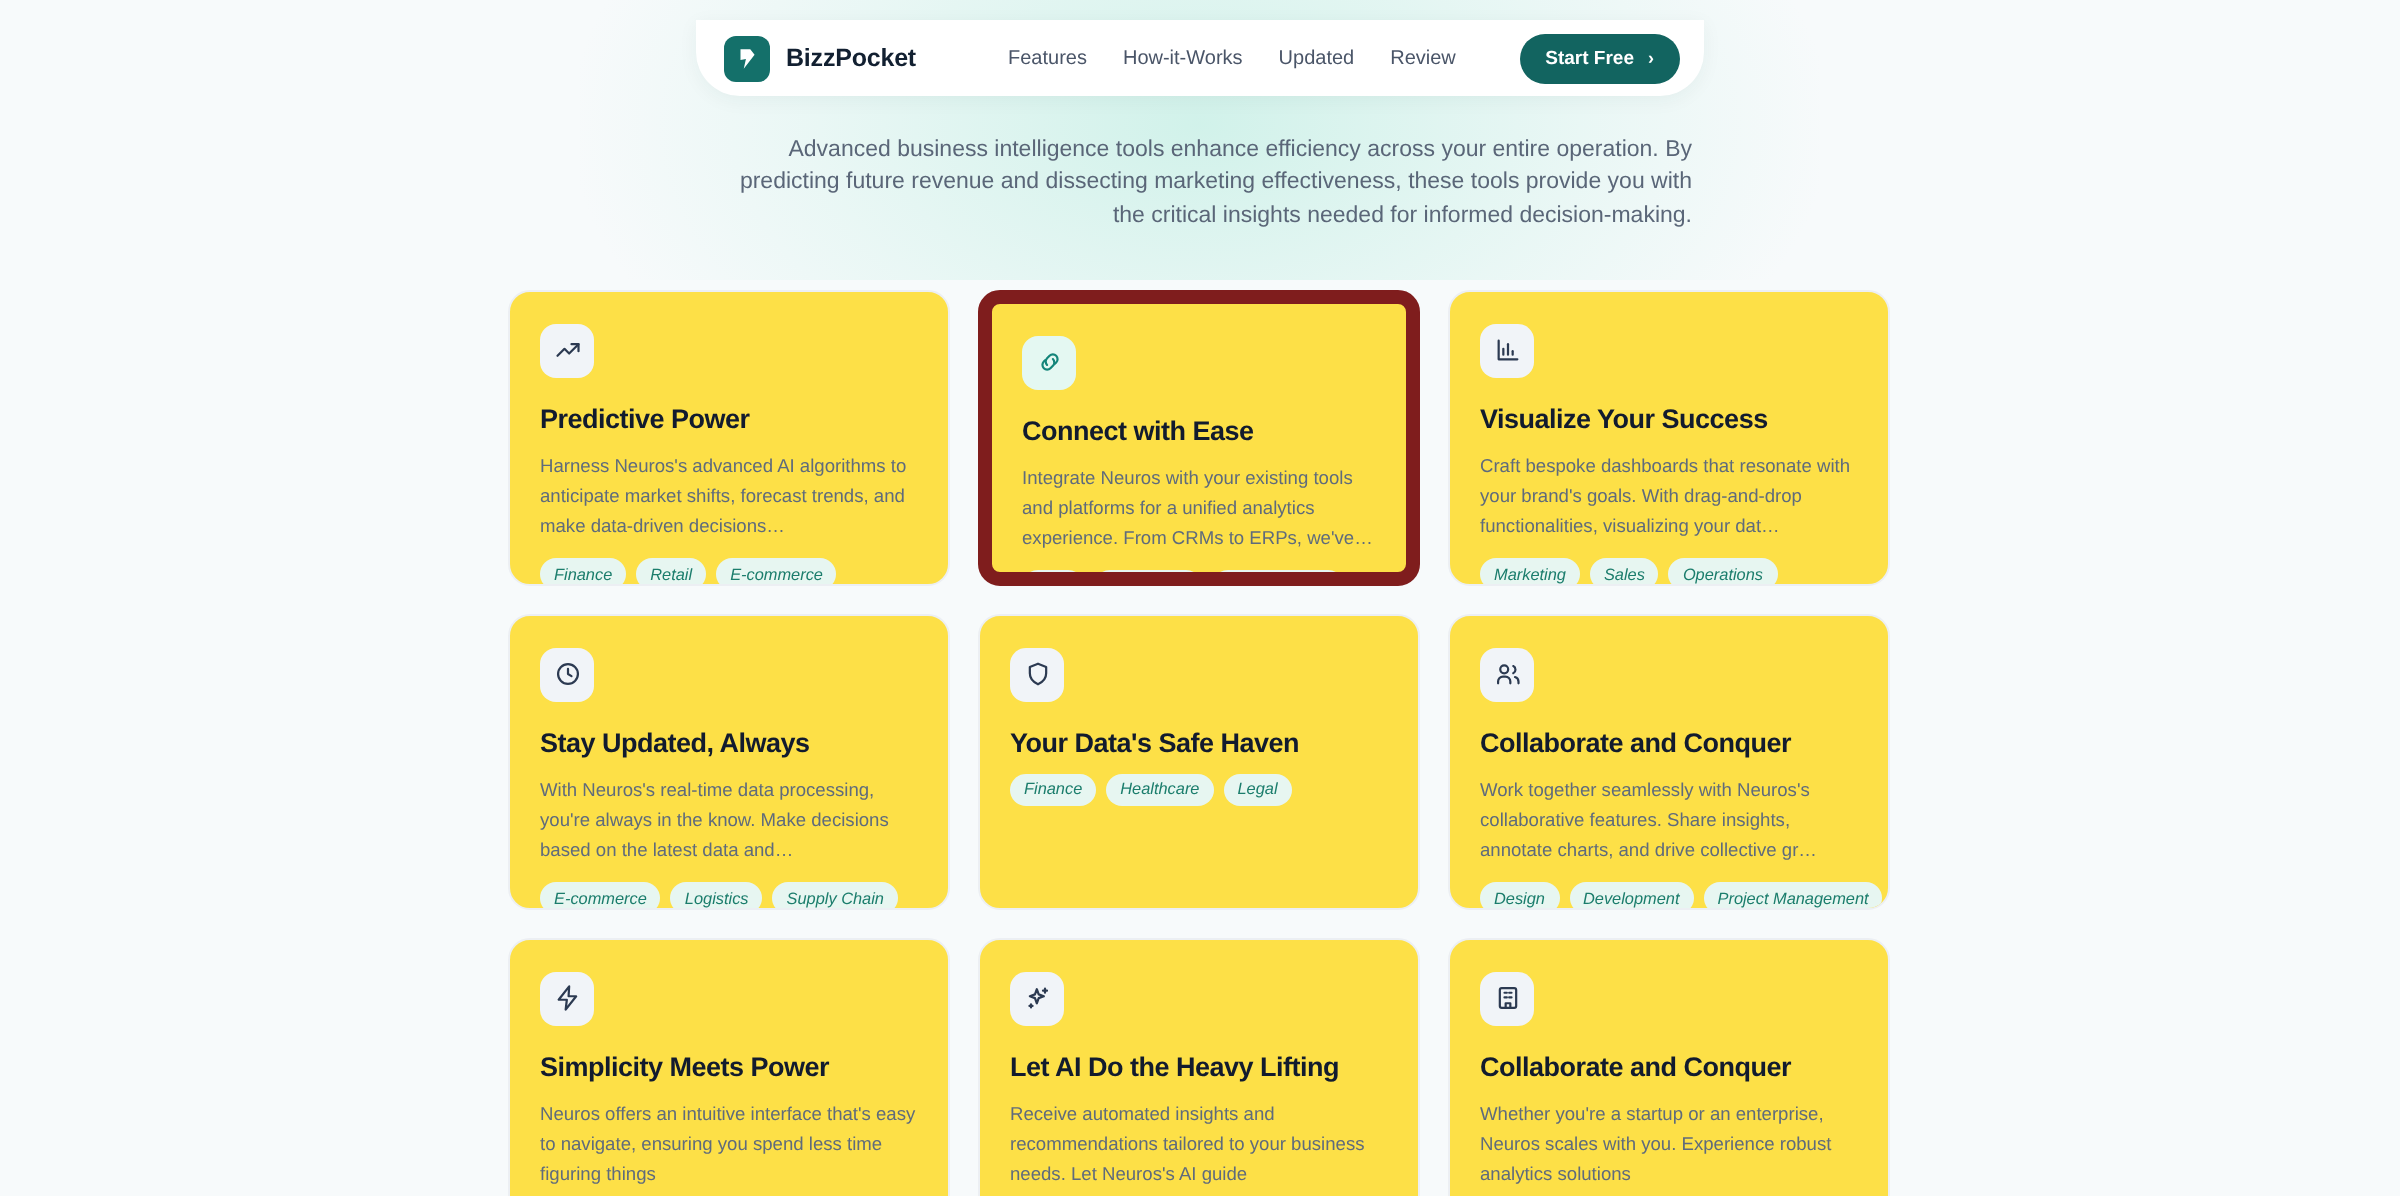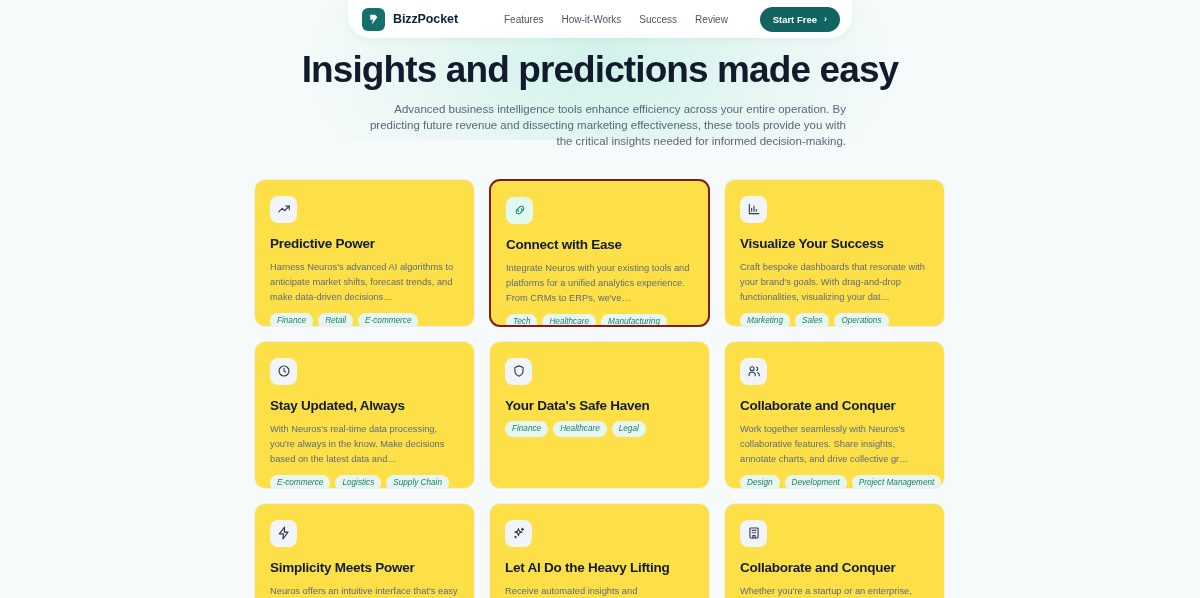--- a/index.html
+++ b/index.html
@@ -38,7 +38,7 @@
     z-index: 2;
     display: flex;
     justify-content: center;
-    padding-top: 0;
+    padding-top: 10px;
   }
 
   .navbar {

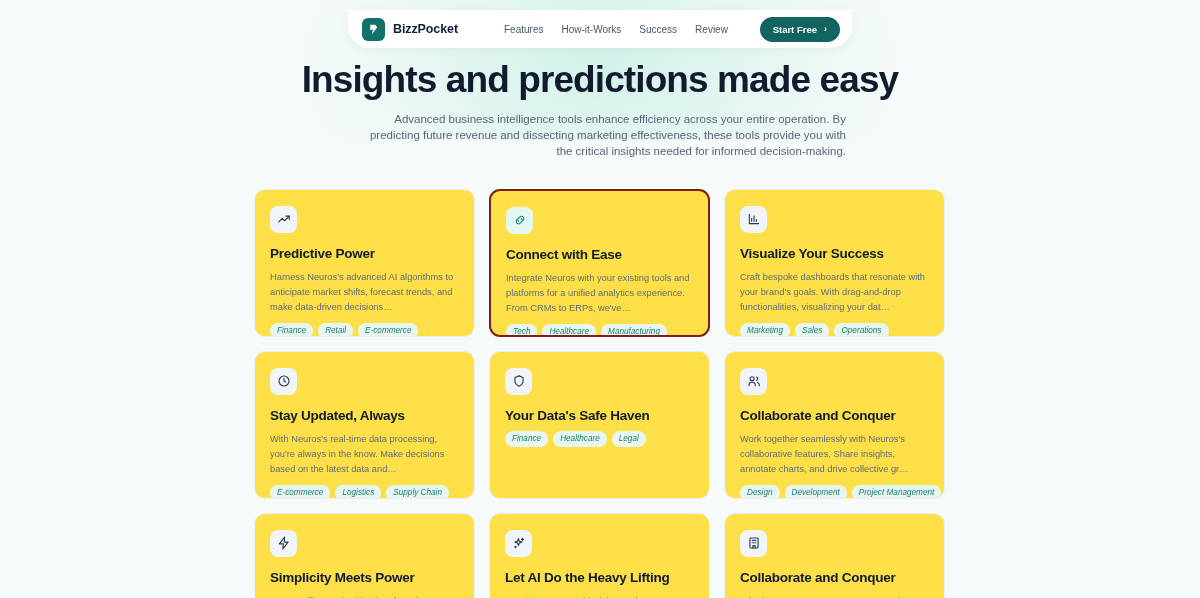--- a/index.html
+++ b/index.html
@@ -227,7 +227,7 @@
     <div class="nav-links">
       <a class="nav-link">Features</a>
       <a class="nav-link">How-it-Works</a>
-      <a class="nav-link">Success</a>
+      <a class="nav-link">Updated</a>
       <a class="nav-link">Review</a>
     </div>
 

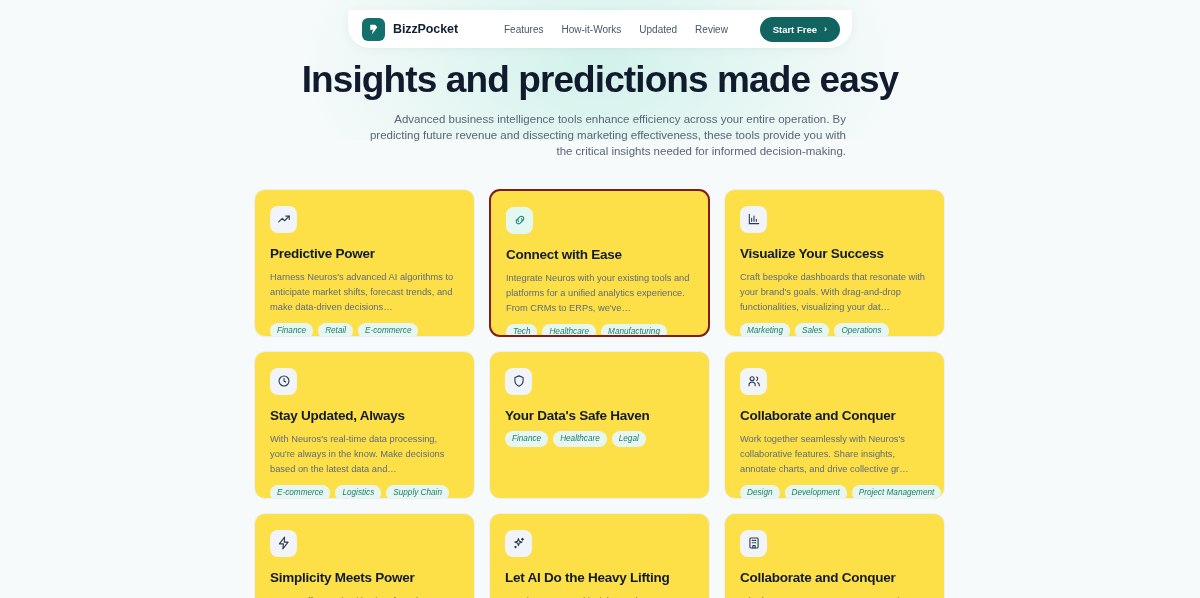--- a/index.html
+++ b/index.html
@@ -240,7 +240,6 @@
 </div>
 
 <section class="hero">
-  <h1 class="hero-title">Insights and predictions made easy</h1>
   <p class="hero-sub">Advanced business intelligence tools enhance efficiency across your entire operation. By predicting future revenue and dissecting marketing effectiveness, these tools provide you with the critical insights needed for informed decision-making.</p>
 </section>
 

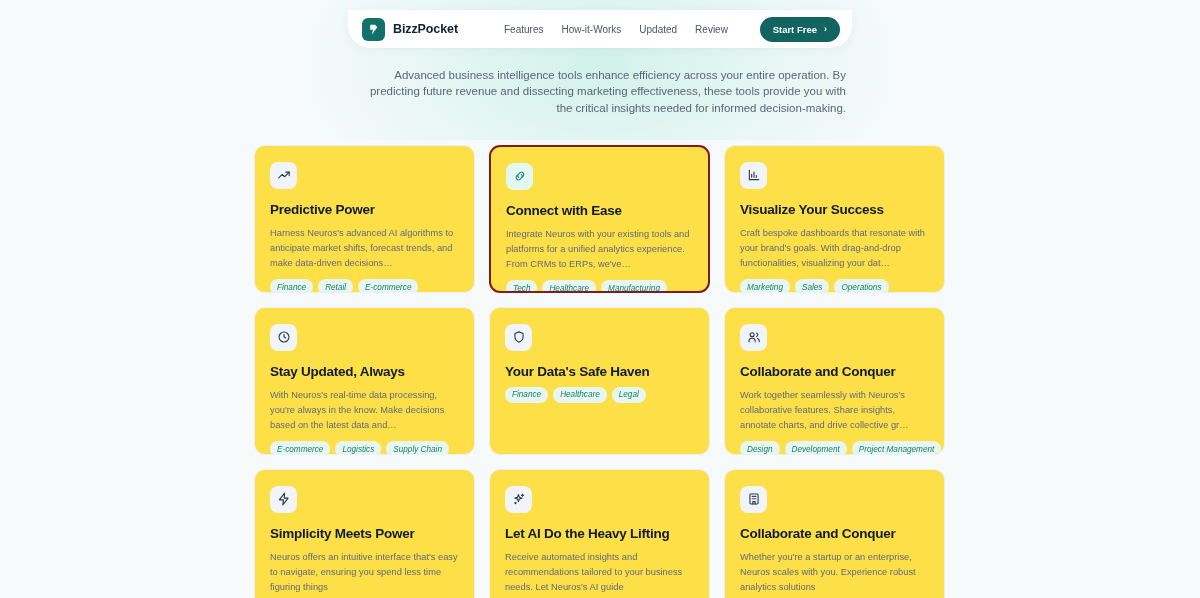--- a/index.html
+++ b/index.html
@@ -157,7 +157,7 @@
   }
 
   .card.featured {
-    border: 2px solid #7f1d1d;
+    border: 7px solid #7f1d1d;
   }
 
   .icon-box {

